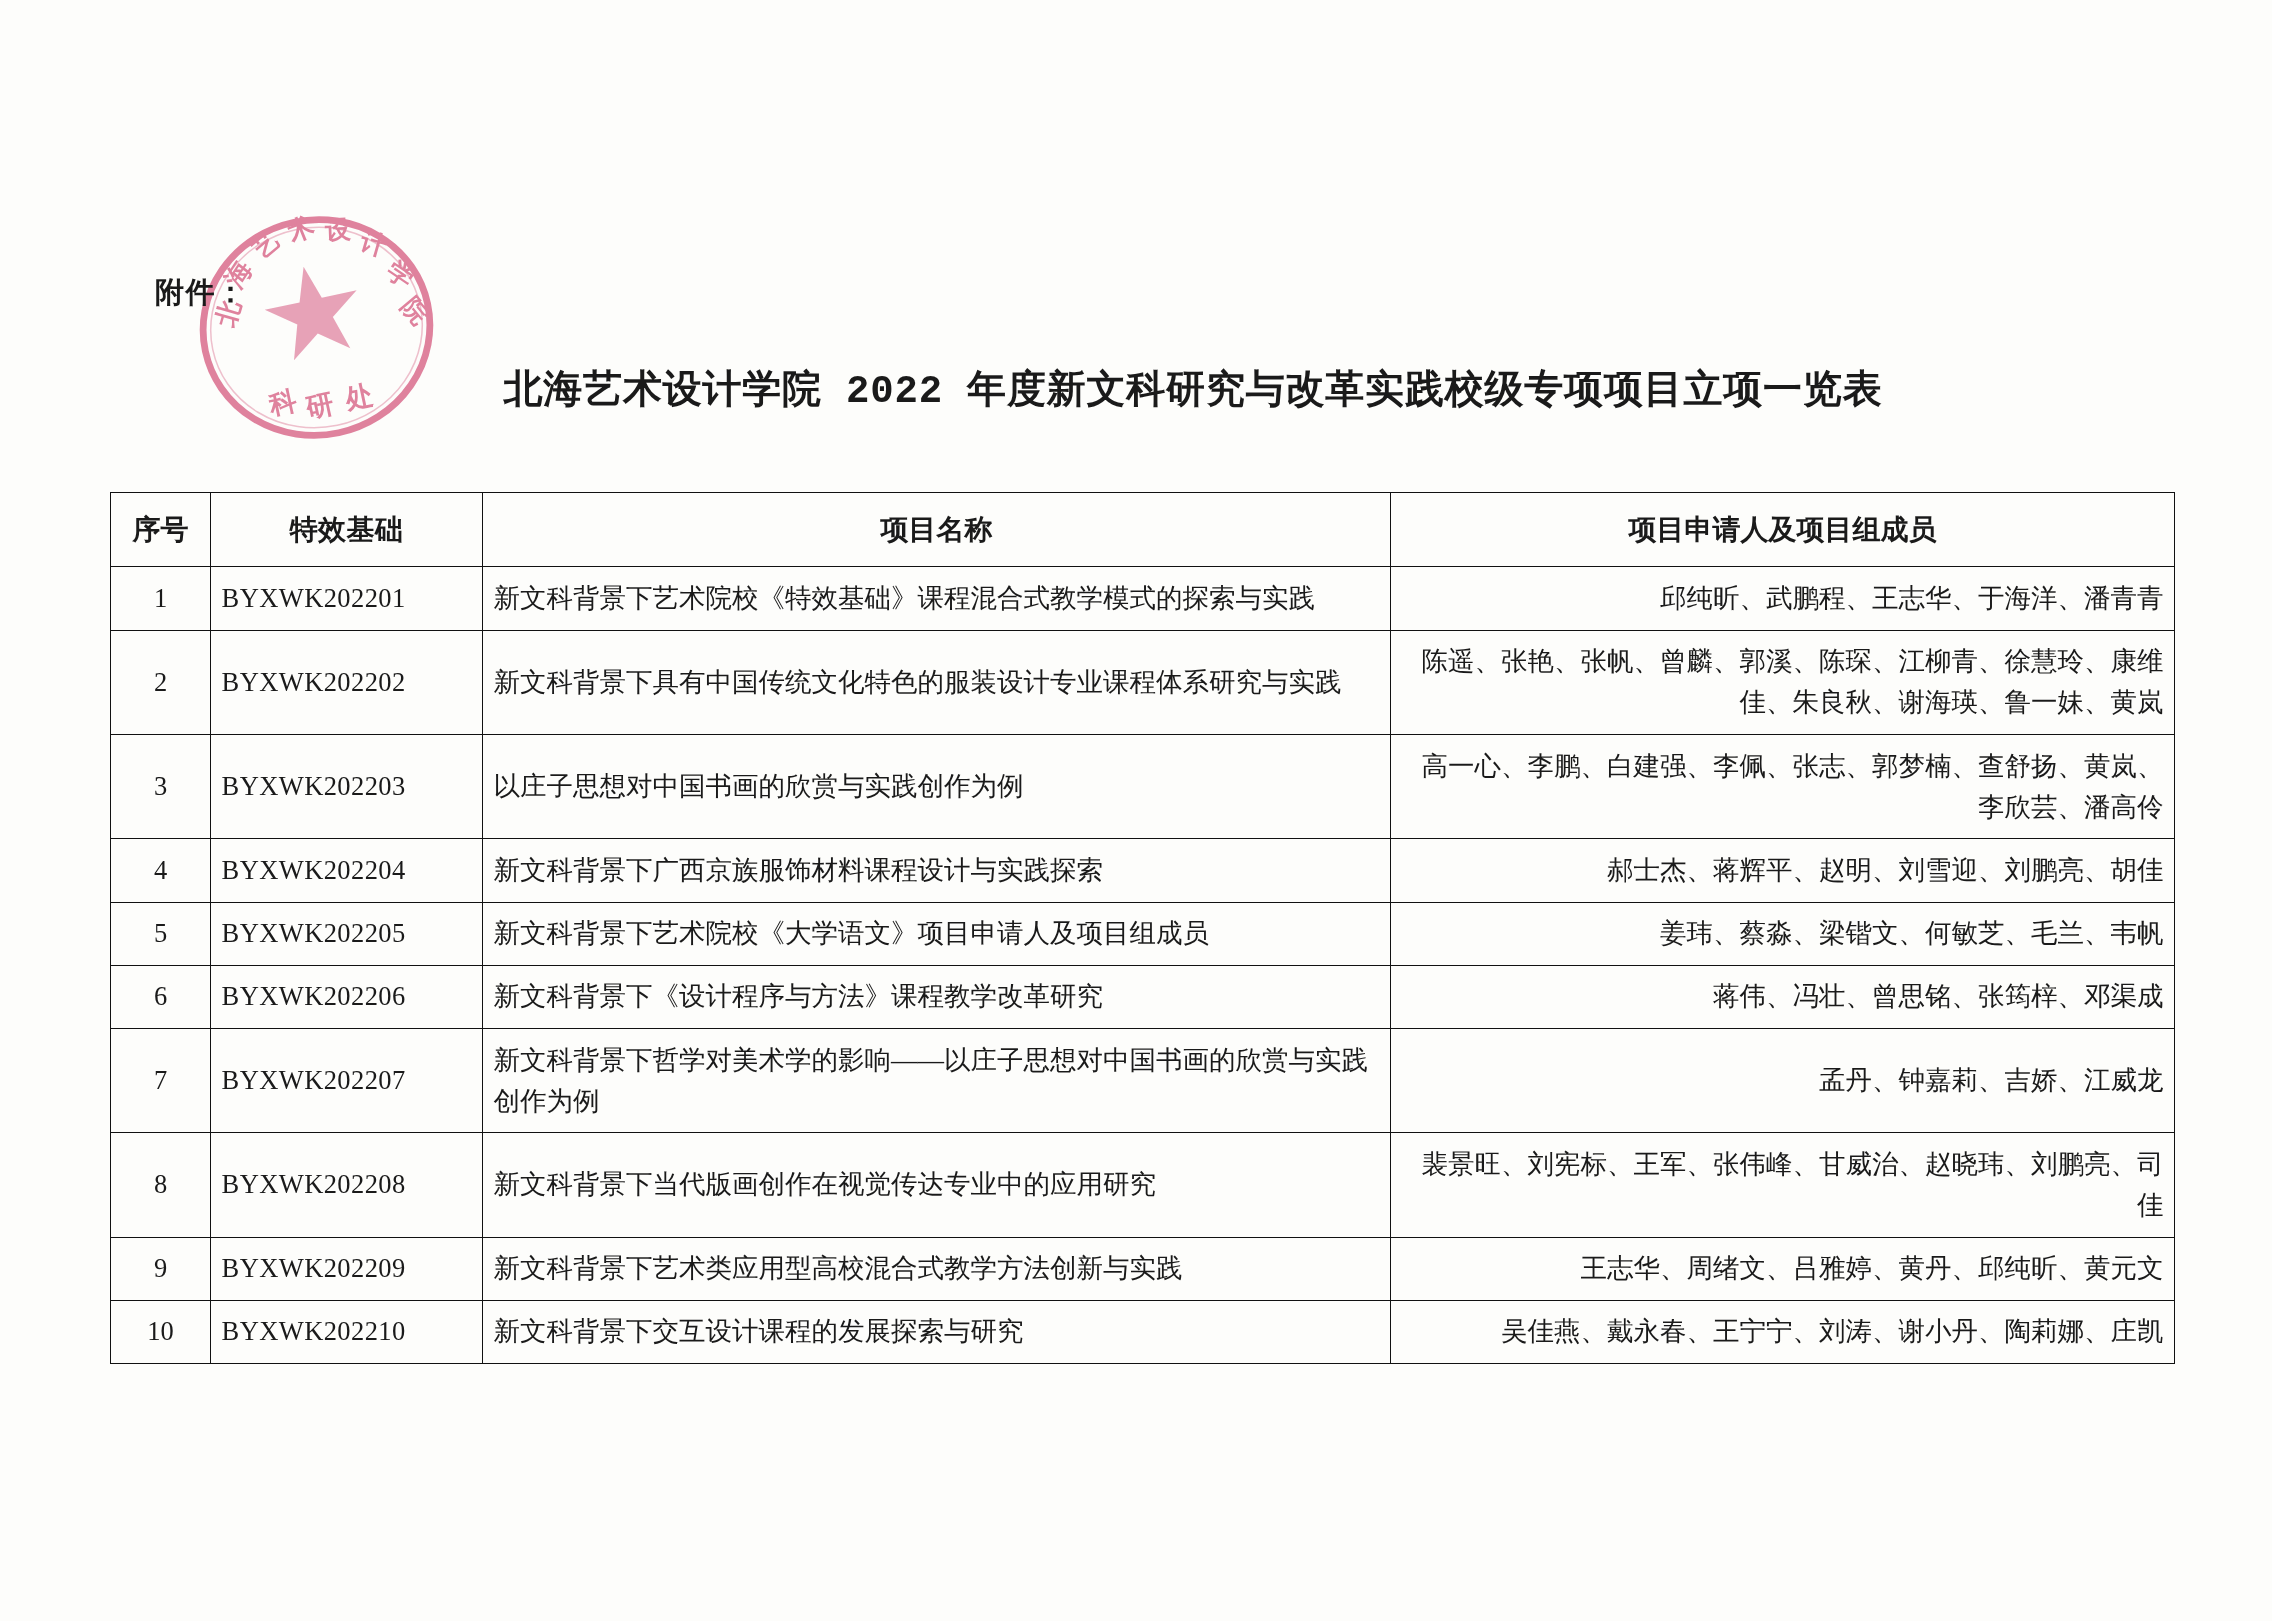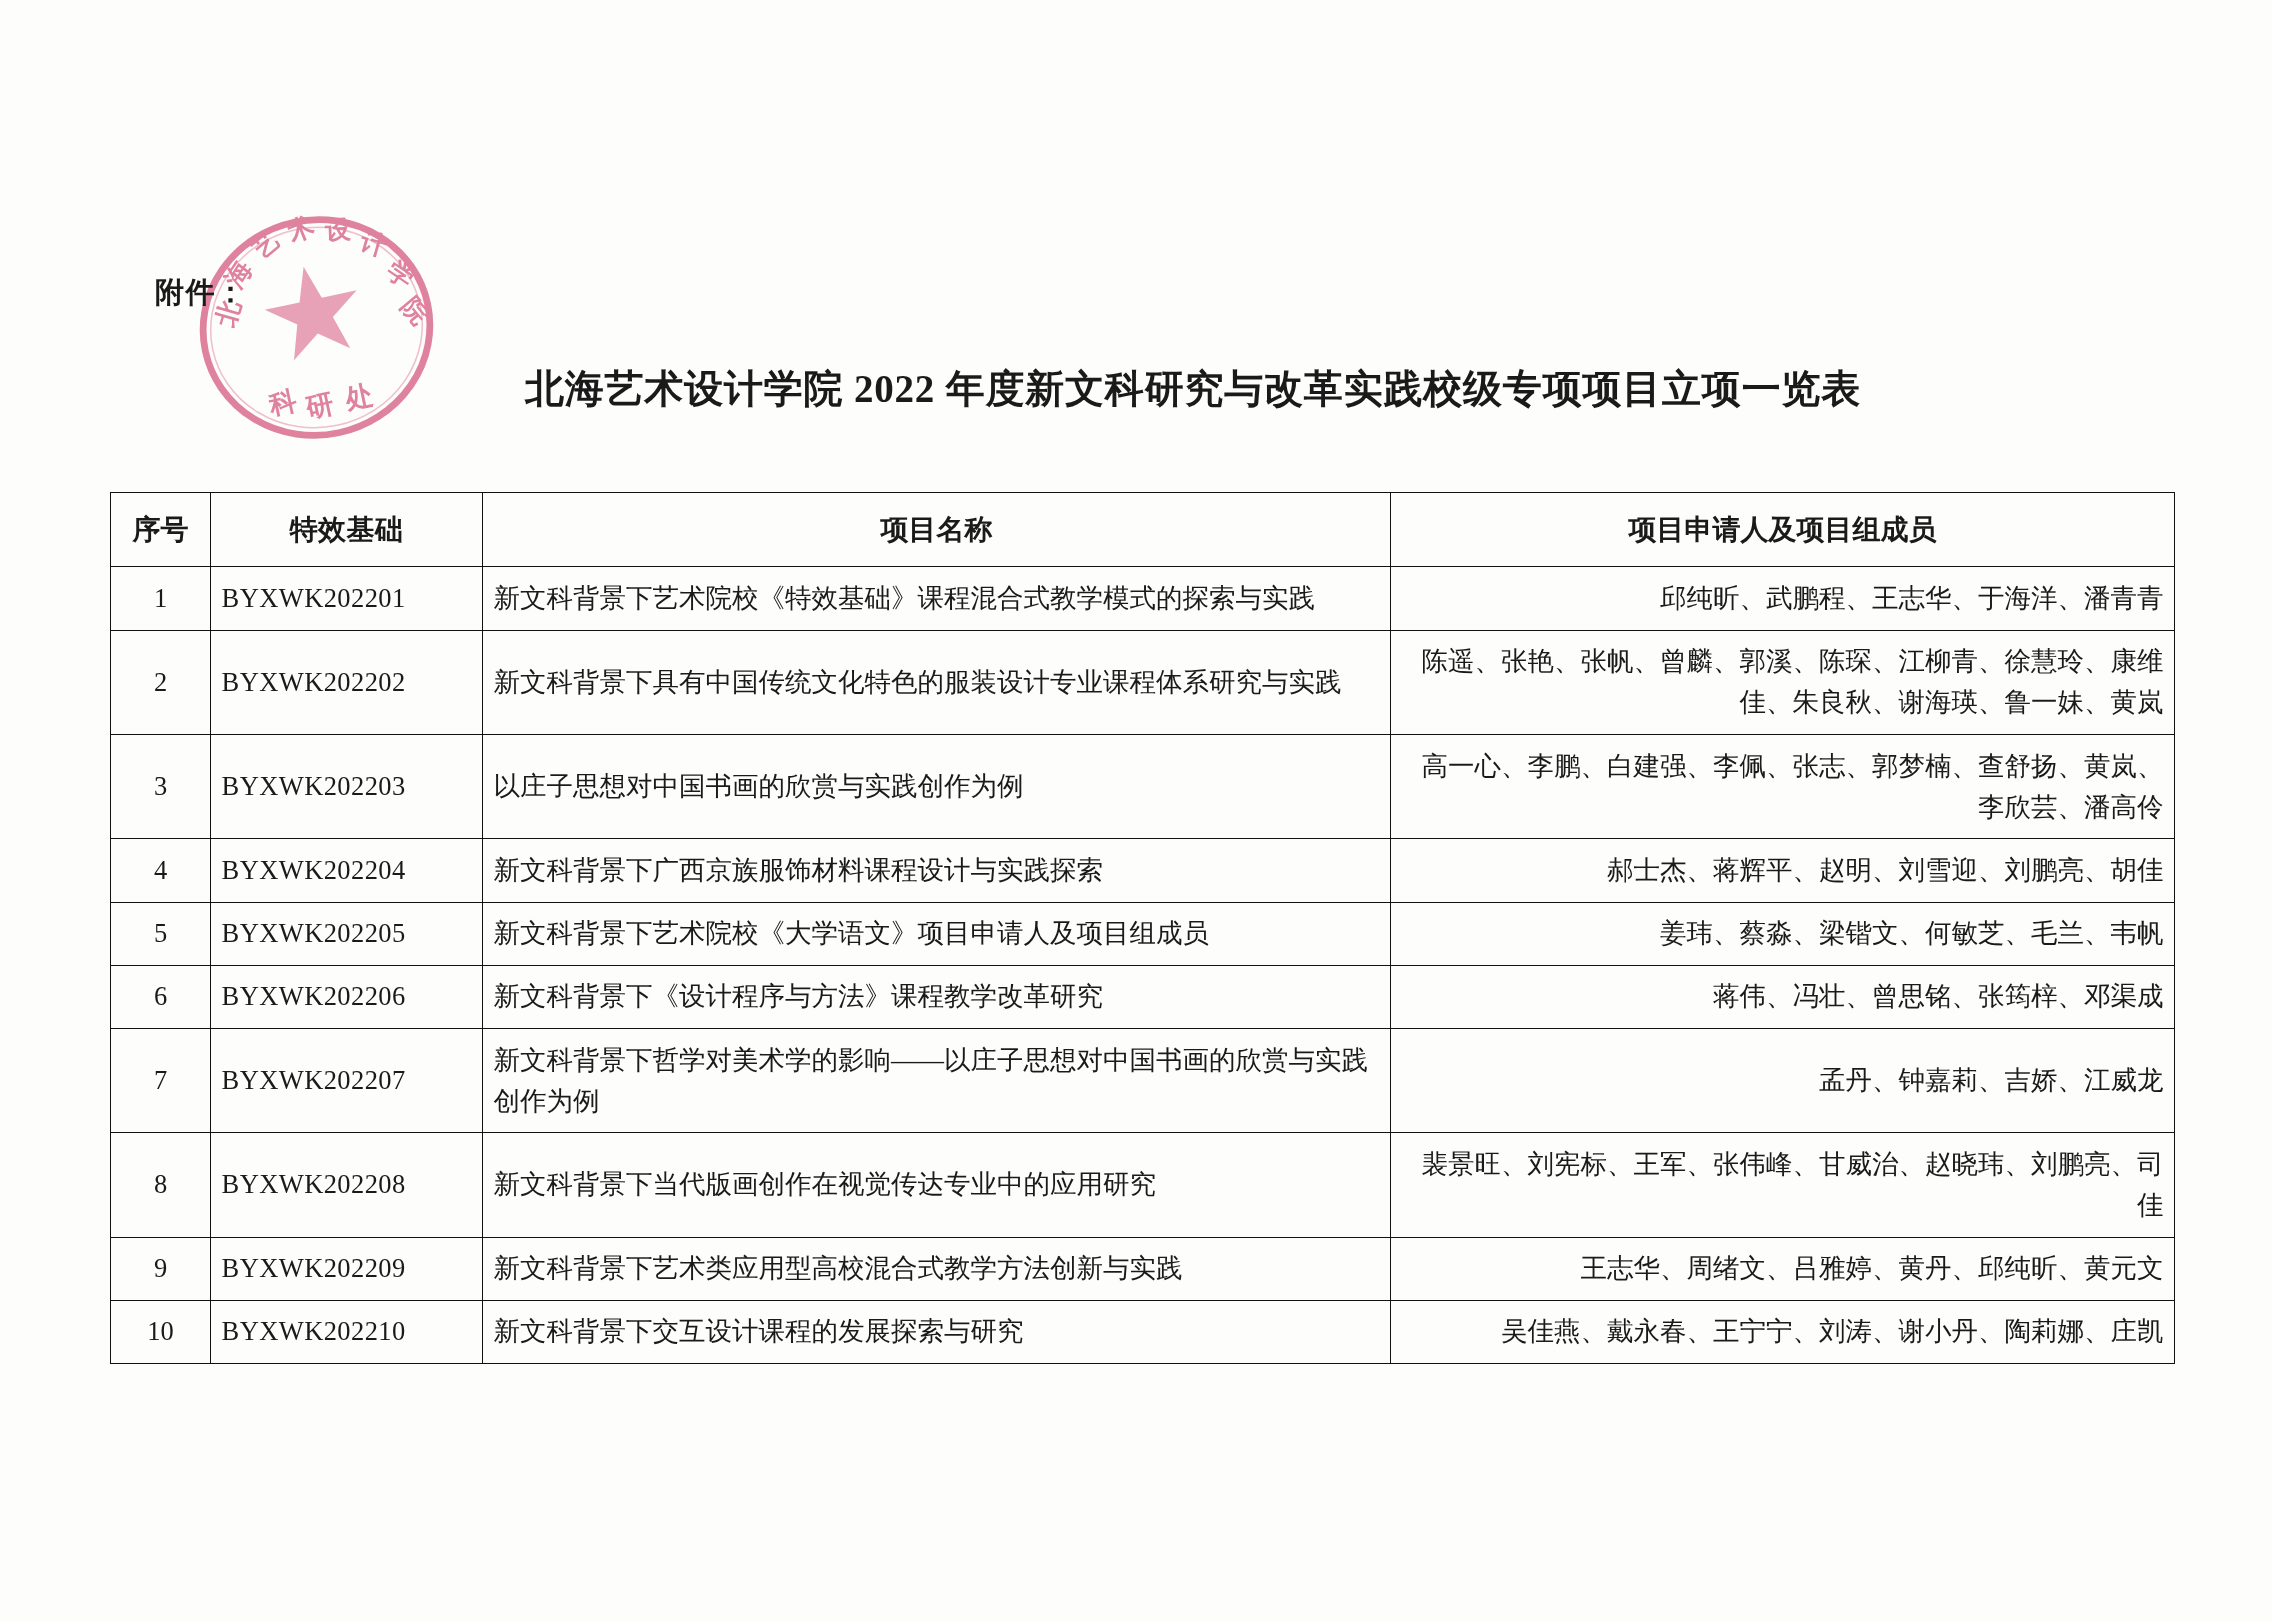--- a/index.html
+++ b/index.html
@@ -58,7 +58,7 @@
     font-size: 39px;
     font-weight: 700;
     letter-spacing: 0.8px;
-    font-family: Liberation Serif, serif;
+    font-family: Liberation Mono, monospace;
   }
 
   

